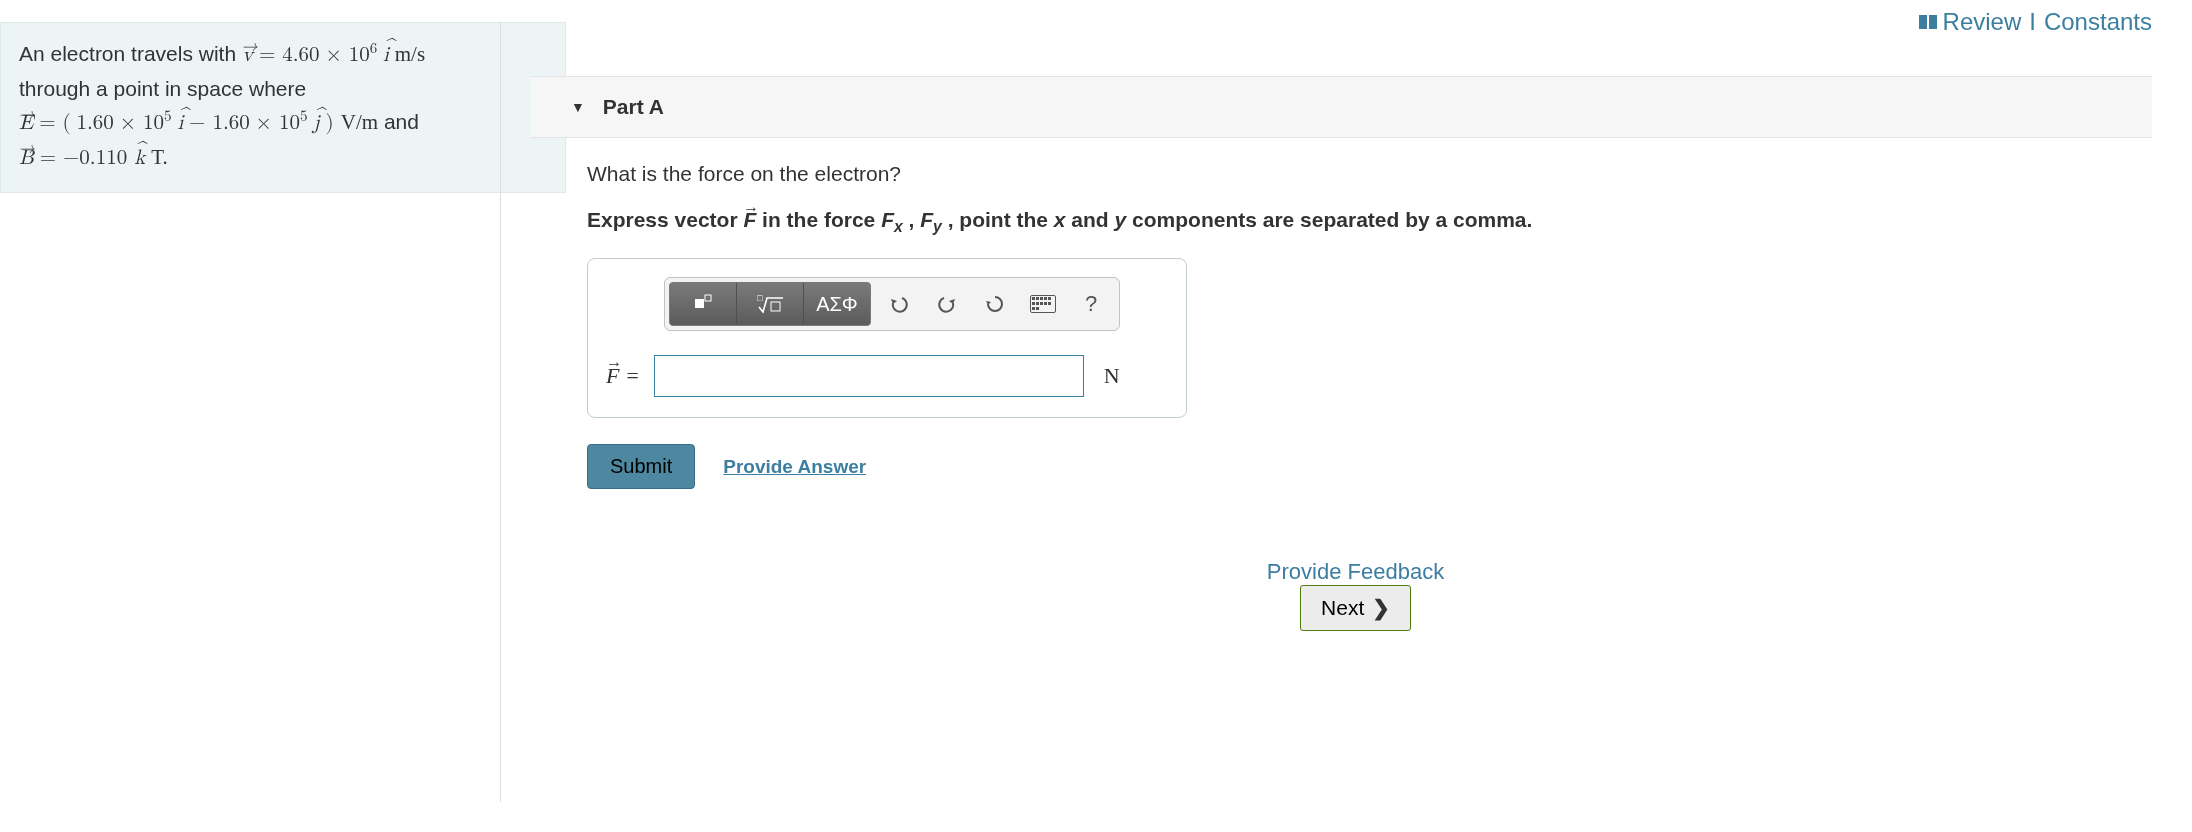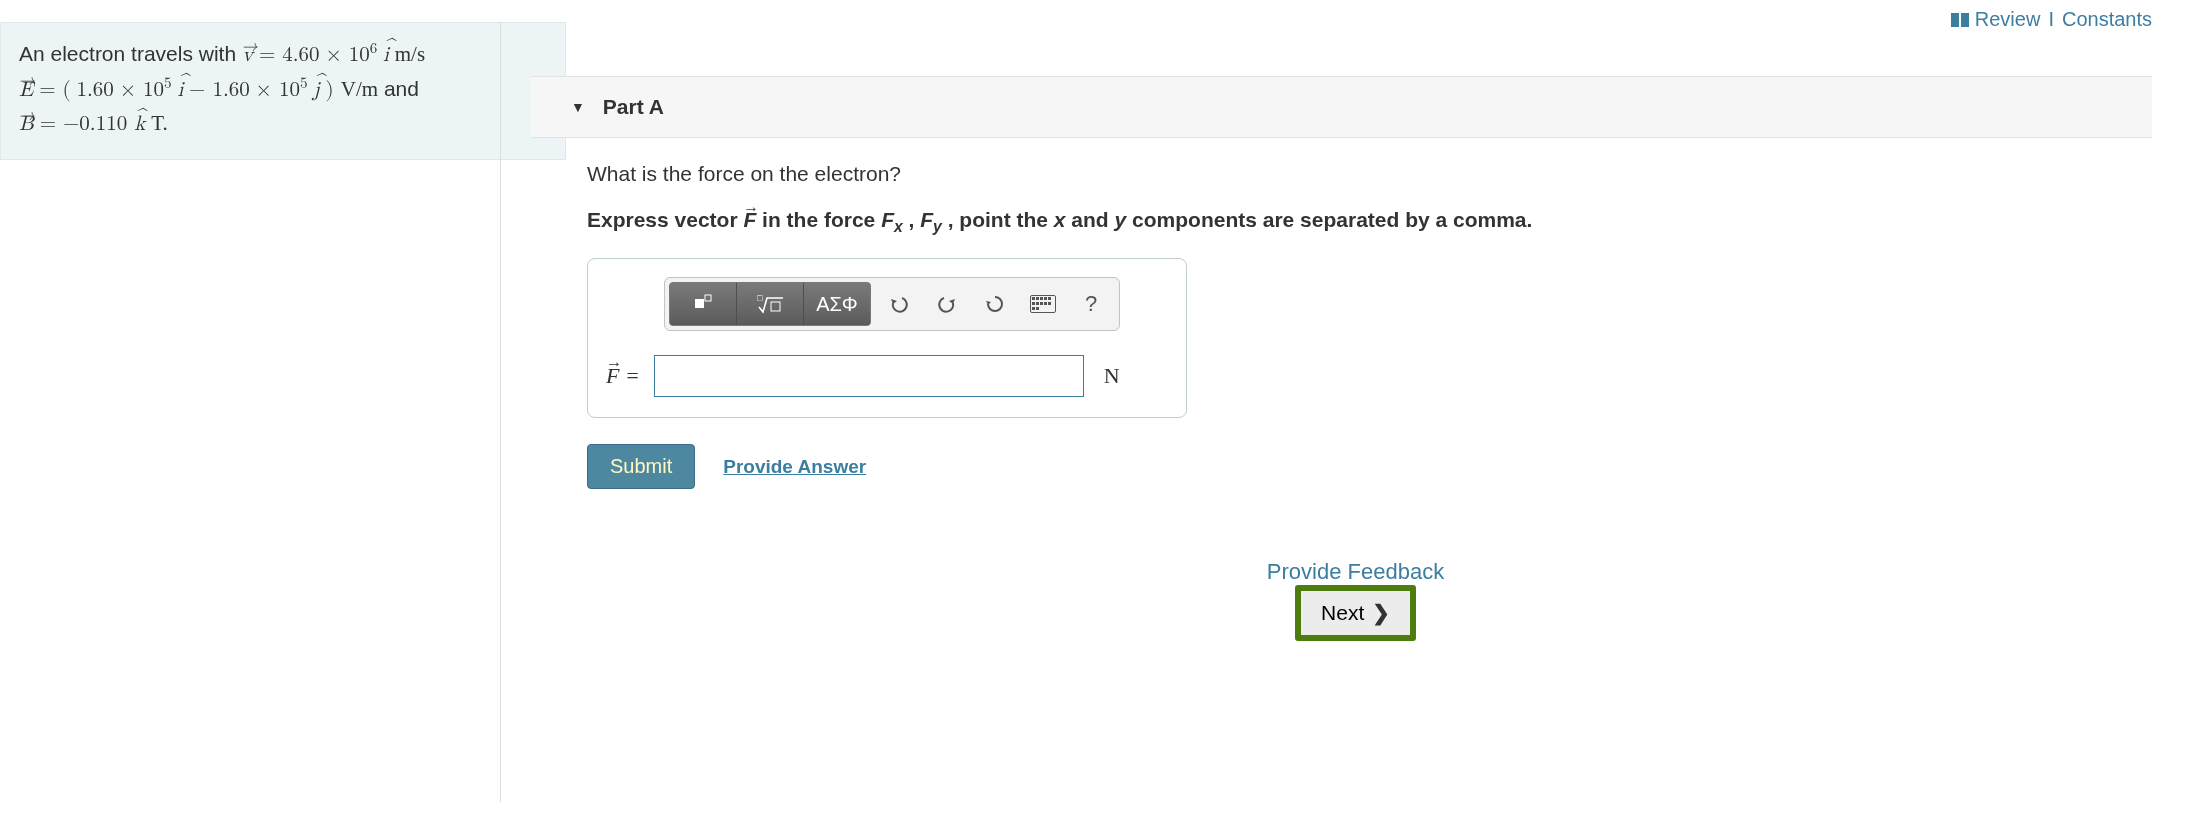--- a/index.html
+++ b/index.html
@@ -20,7 +20,7 @@
     position: absolute;
     top: 8px;
     right: 40px;
-    font-size: 20px;
+    font-size: 24px;
     color: #3c7ea0;
     display: flex;
     align-items: center;

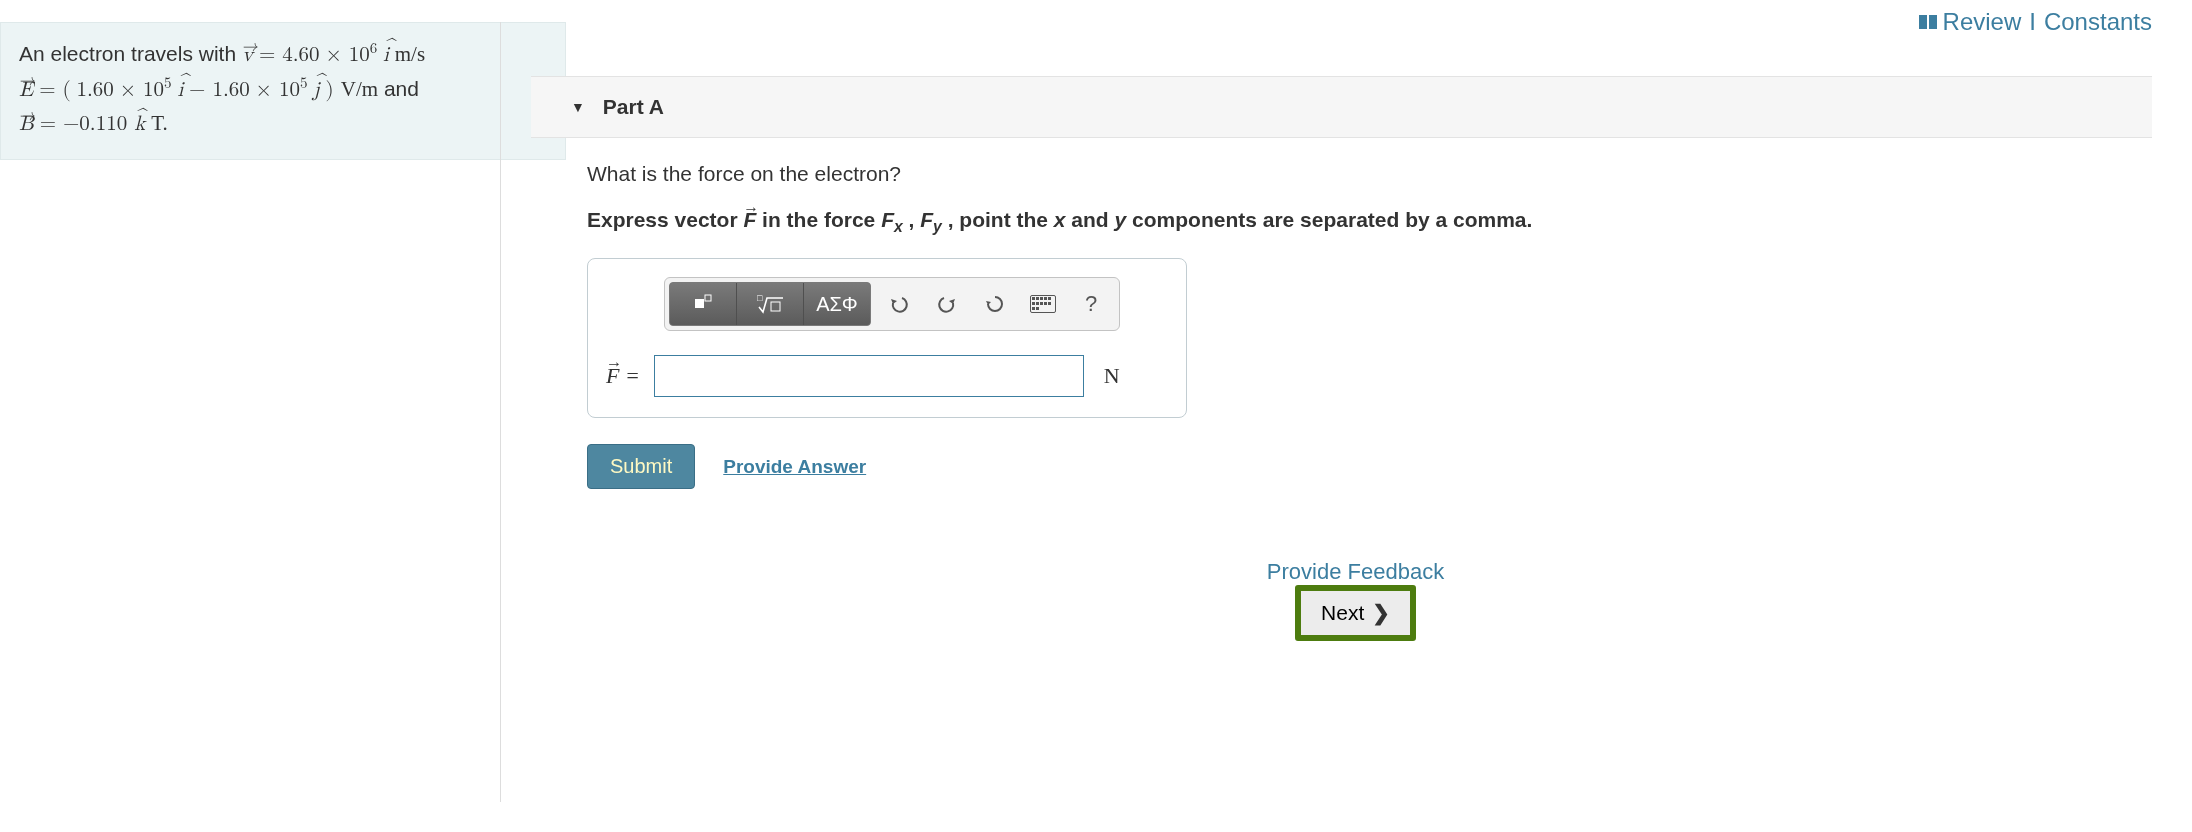--- a/index.html
+++ b/index.html
@@ -278,6 +278,7 @@
       <span class="math hat">i</span>
       <span class="unit"> m/s</span>
     </div>
+    <div>through a point in space where</div>
     <div>
       <span class="math"><span class="v-arrow">E</span></span>
       <span class="math"> = (</span>

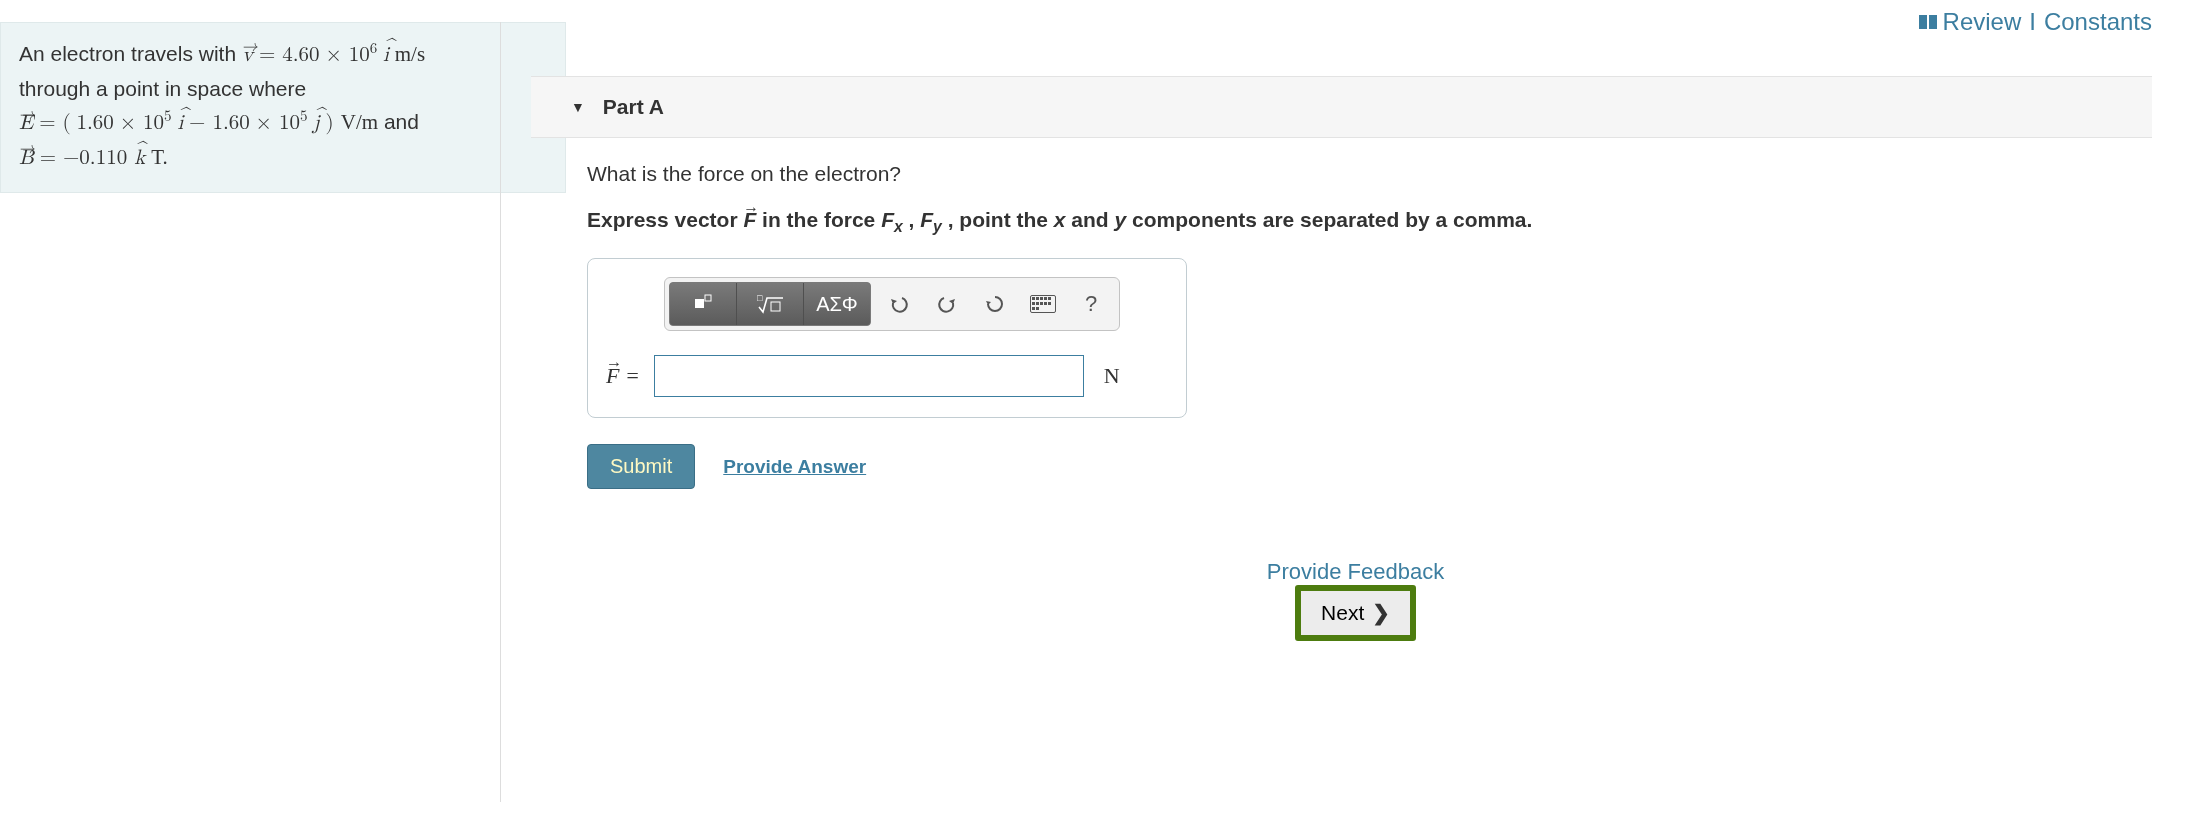--- a/index.html
+++ b/index.html
@@ -203,7 +203,7 @@
   }
   .btn-submit {
     background: #4e87a0;
-    color: #fef9c3;
+    color: #000000;
     border: 1px solid #3a6e86;
     border-radius: 4px;
     padding: 10px 22px;

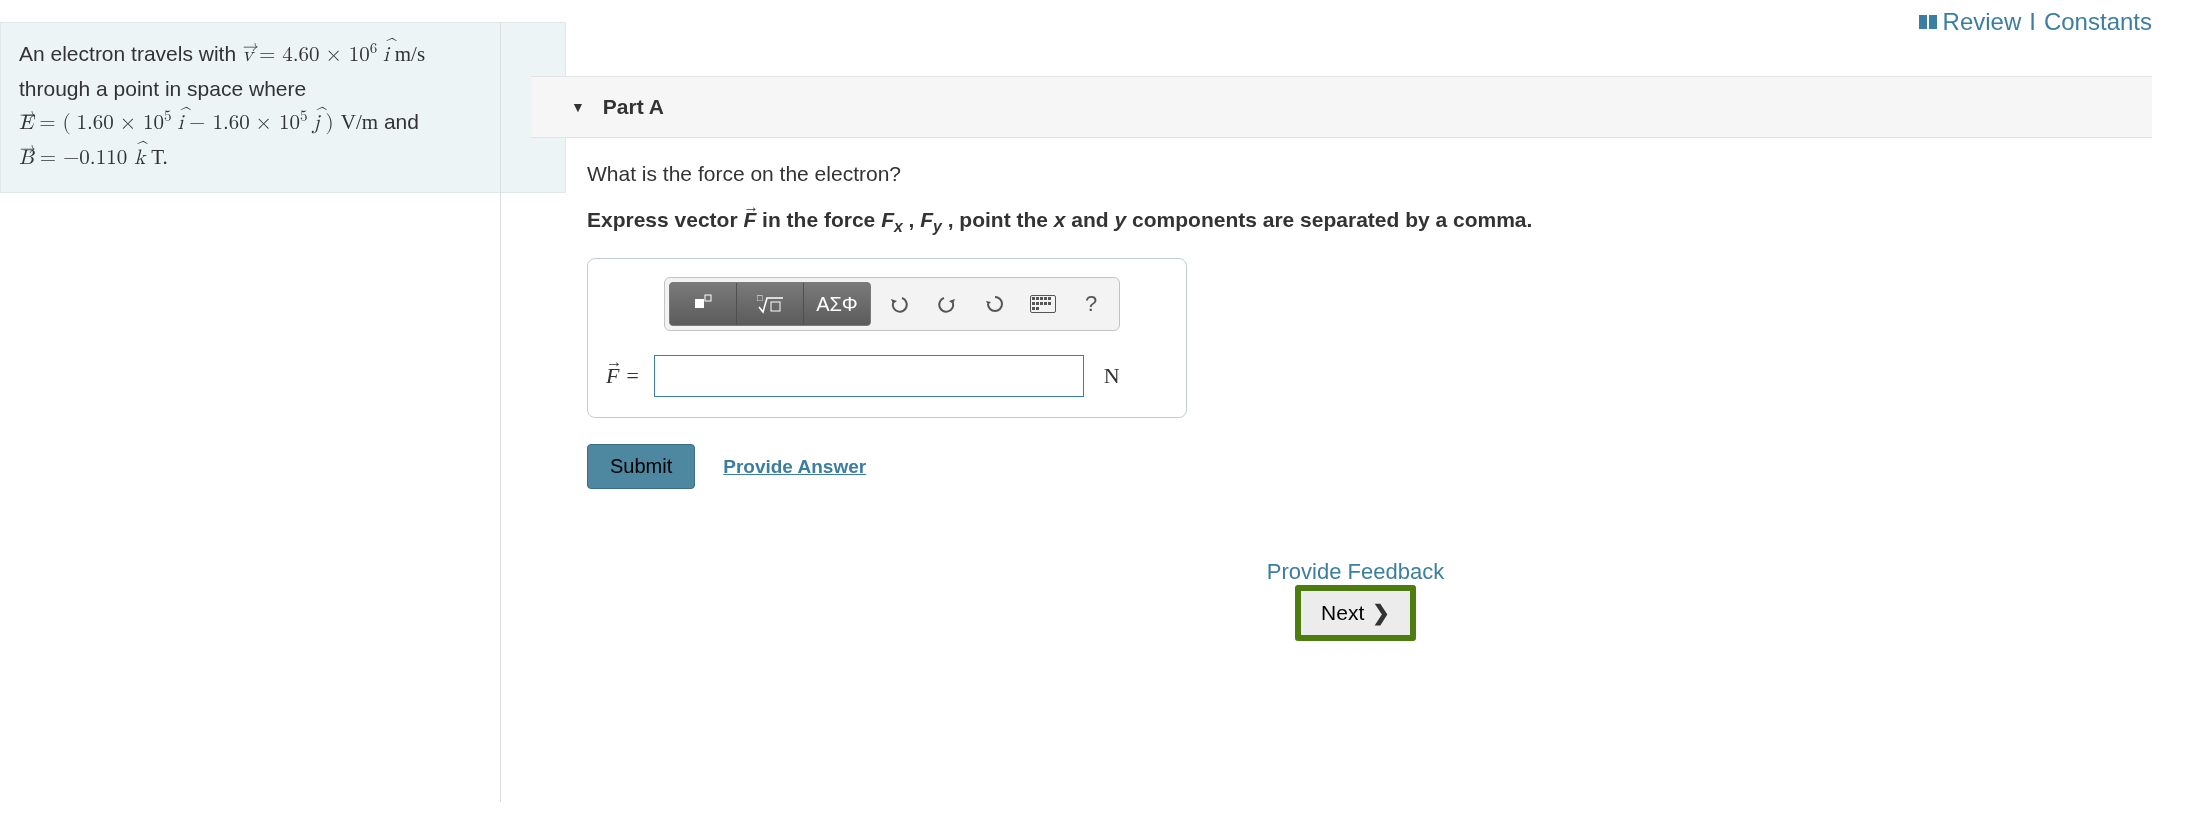--- a/index.html
+++ b/index.html
@@ -232,7 +232,7 @@
   }
   .next-btn {
     background: #ececec;
-    border: 6px solid #4d7c0f;
+    border: 1px solid #4d7c0f;
     border-radius: 3px;
     padding: 10px 20px;
     font-size: 21px;

